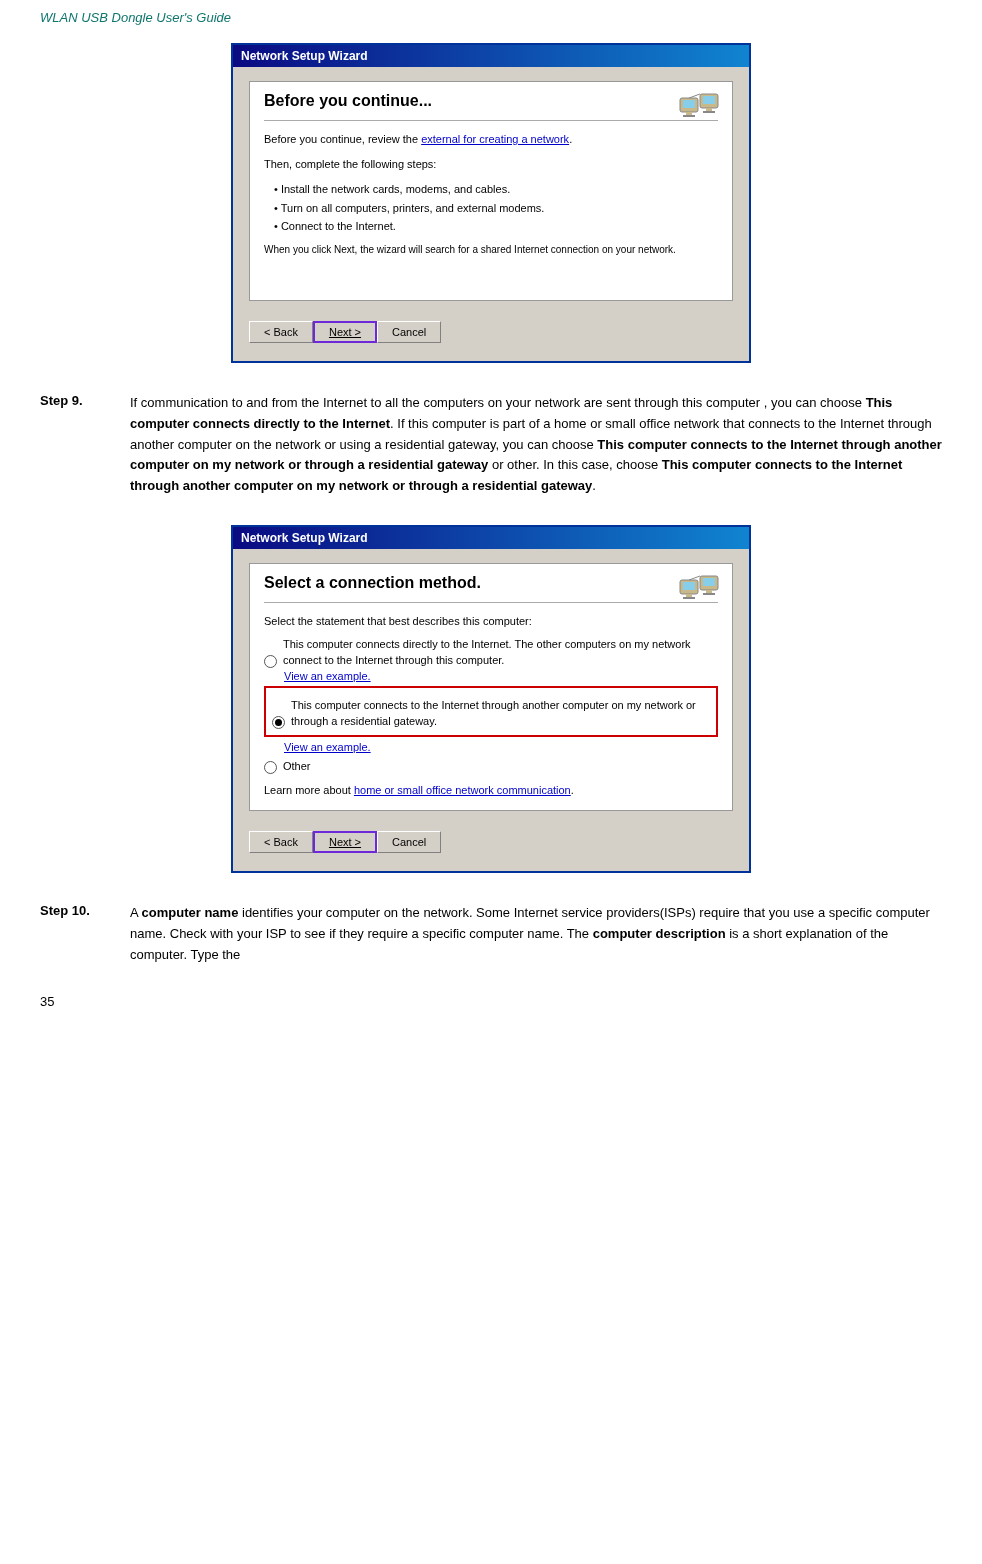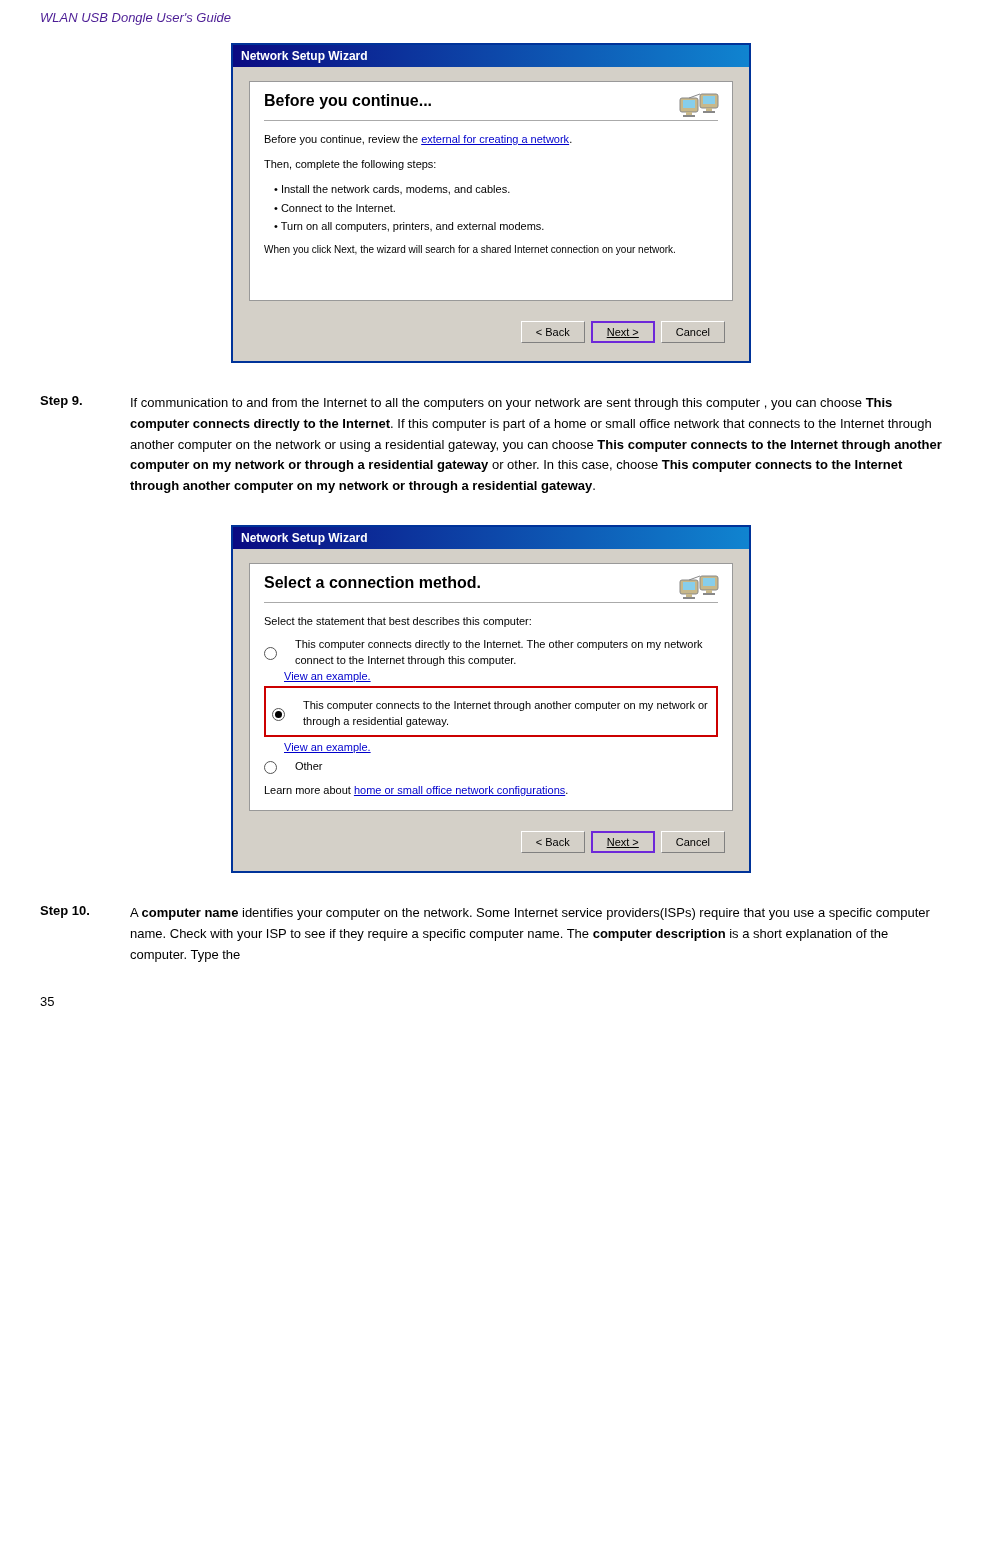--- a/index.html
+++ b/index.html
@@ -13,7 +13,7 @@
     }
     .page-header {
       font-size: 13px;
-      color: #4c1d95;
+      color: #0f766e;
       margin-bottom: 18px;
       font-style: italic;
     }

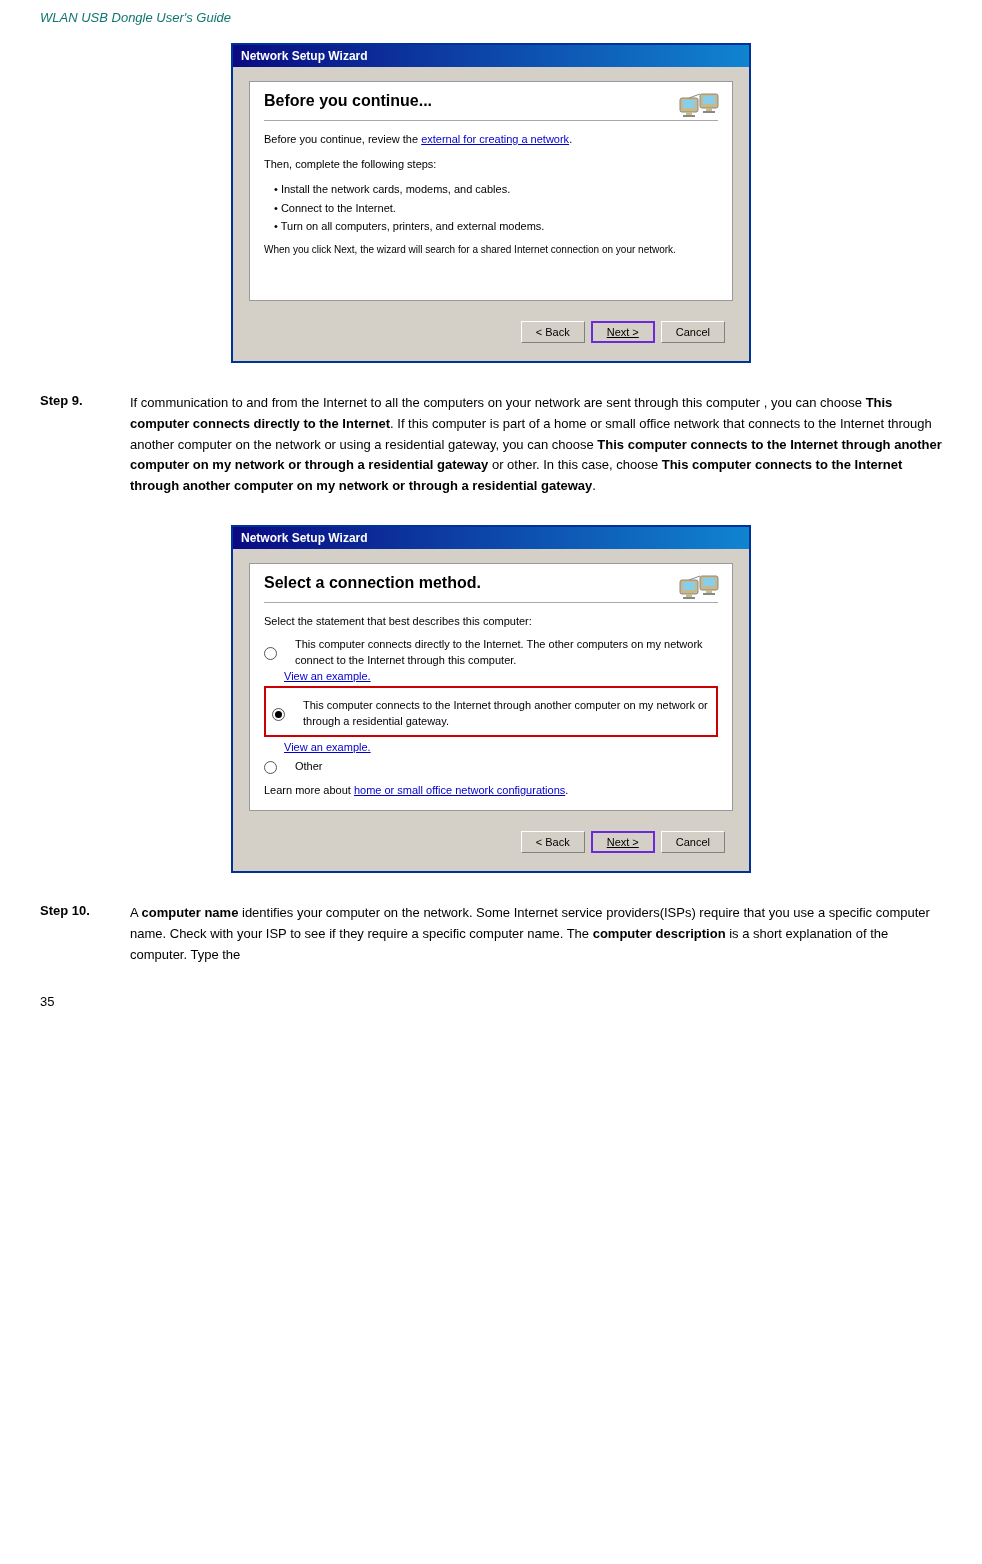--- a/index.html
+++ b/index.html
@@ -230,8 +230,8 @@
         <p class="wizard-body-text">Then, complete the following steps:</p>
         <ul class="bullet-list">
           <li>Install the network cards, modems, and cables.</li>
+          <li>Turn on all computers, printers, and external modems.</li>
           <li>Connect to the Internet.</li>
-          <li>Turn on all computers, printers, and external modems.</li>
         </ul>
         <p class="wizard-bottom-note">When you click Next, the wizard will search for a shared Internet connection on your network.</p>
       </div>

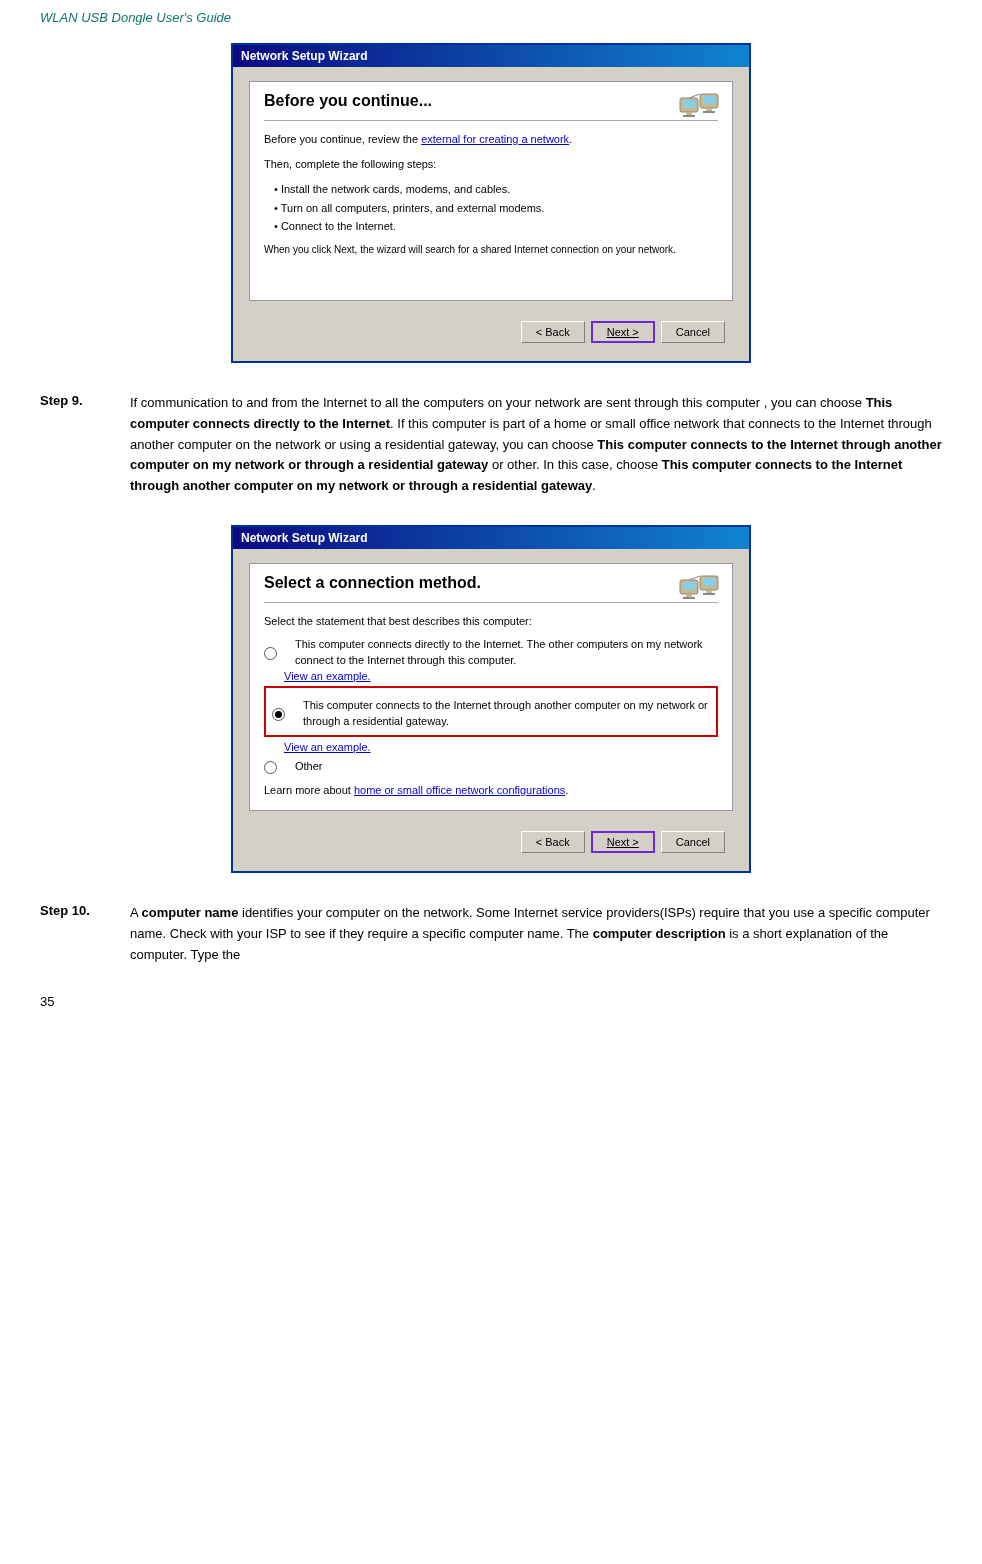--- a/index.html
+++ b/index.html
@@ -84,8 +84,7 @@
     }
     .wizard-button-row {
       display: flex;
-      justify-content: flex-end;
-      gap: 6px;
+      gap: 0;
       margin-top: 14px;
       padding: 6px 8px 6px 0;
     }

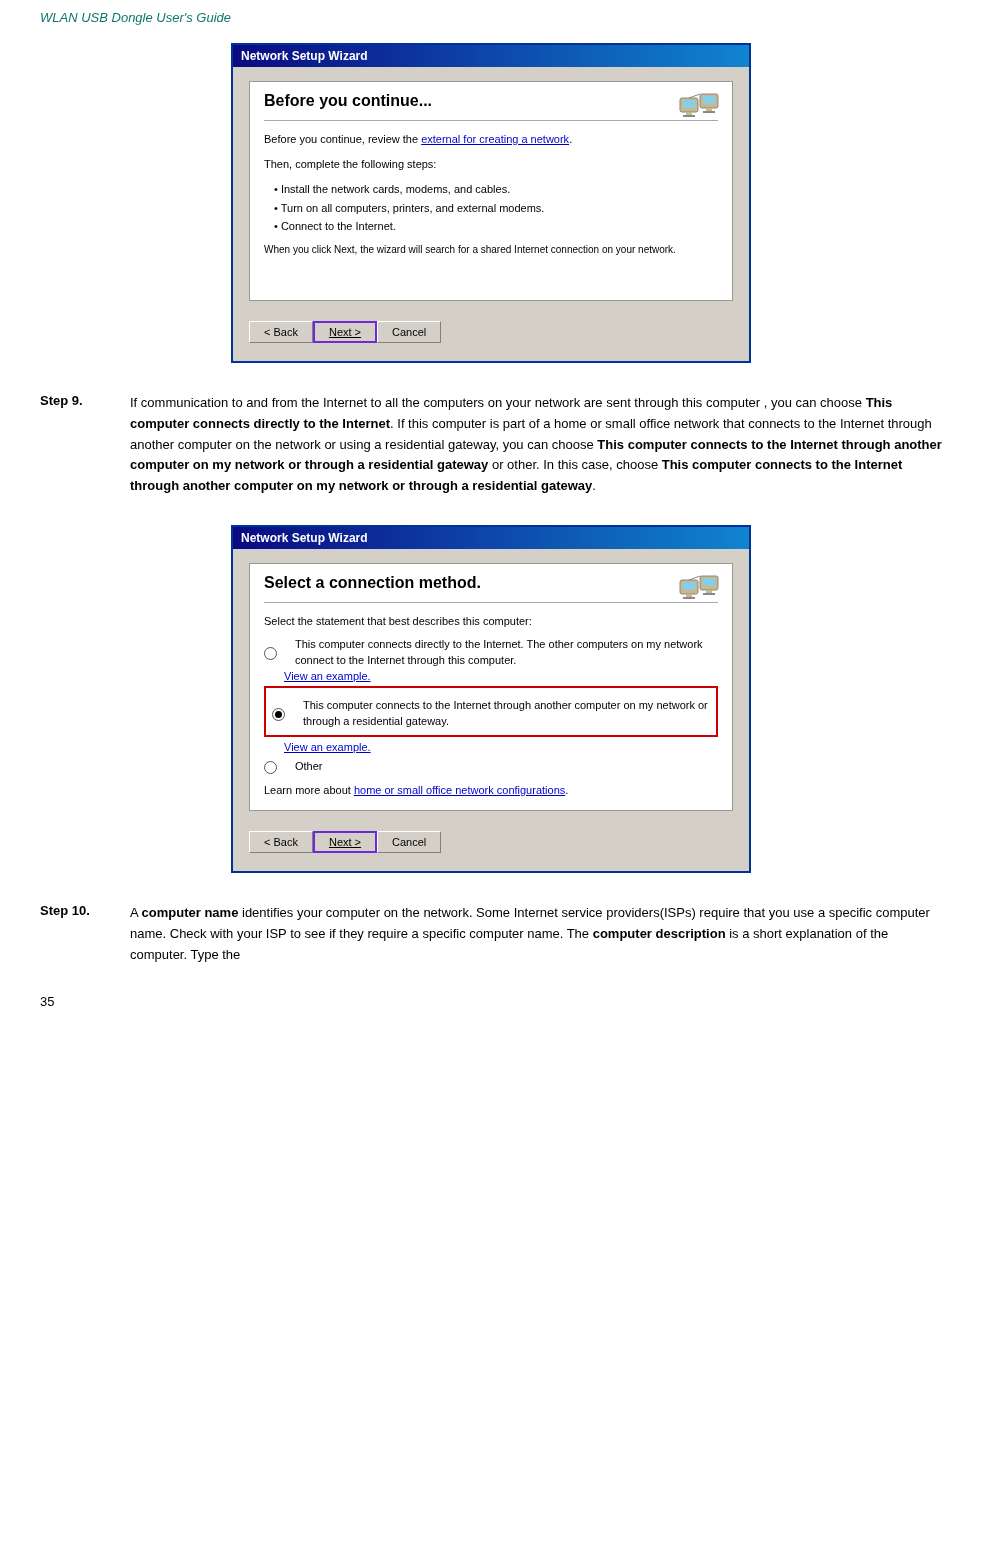--- a/index.html
+++ b/index.html
@@ -134,8 +134,8 @@
     
     .radio-option {
       display: flex;
-      align-items: center;
-      gap: 18px;
+      align-items: flex-end;
+      gap: 6px;
       margin: 6px 0 2px 0;
       font-size: 11px;
     }

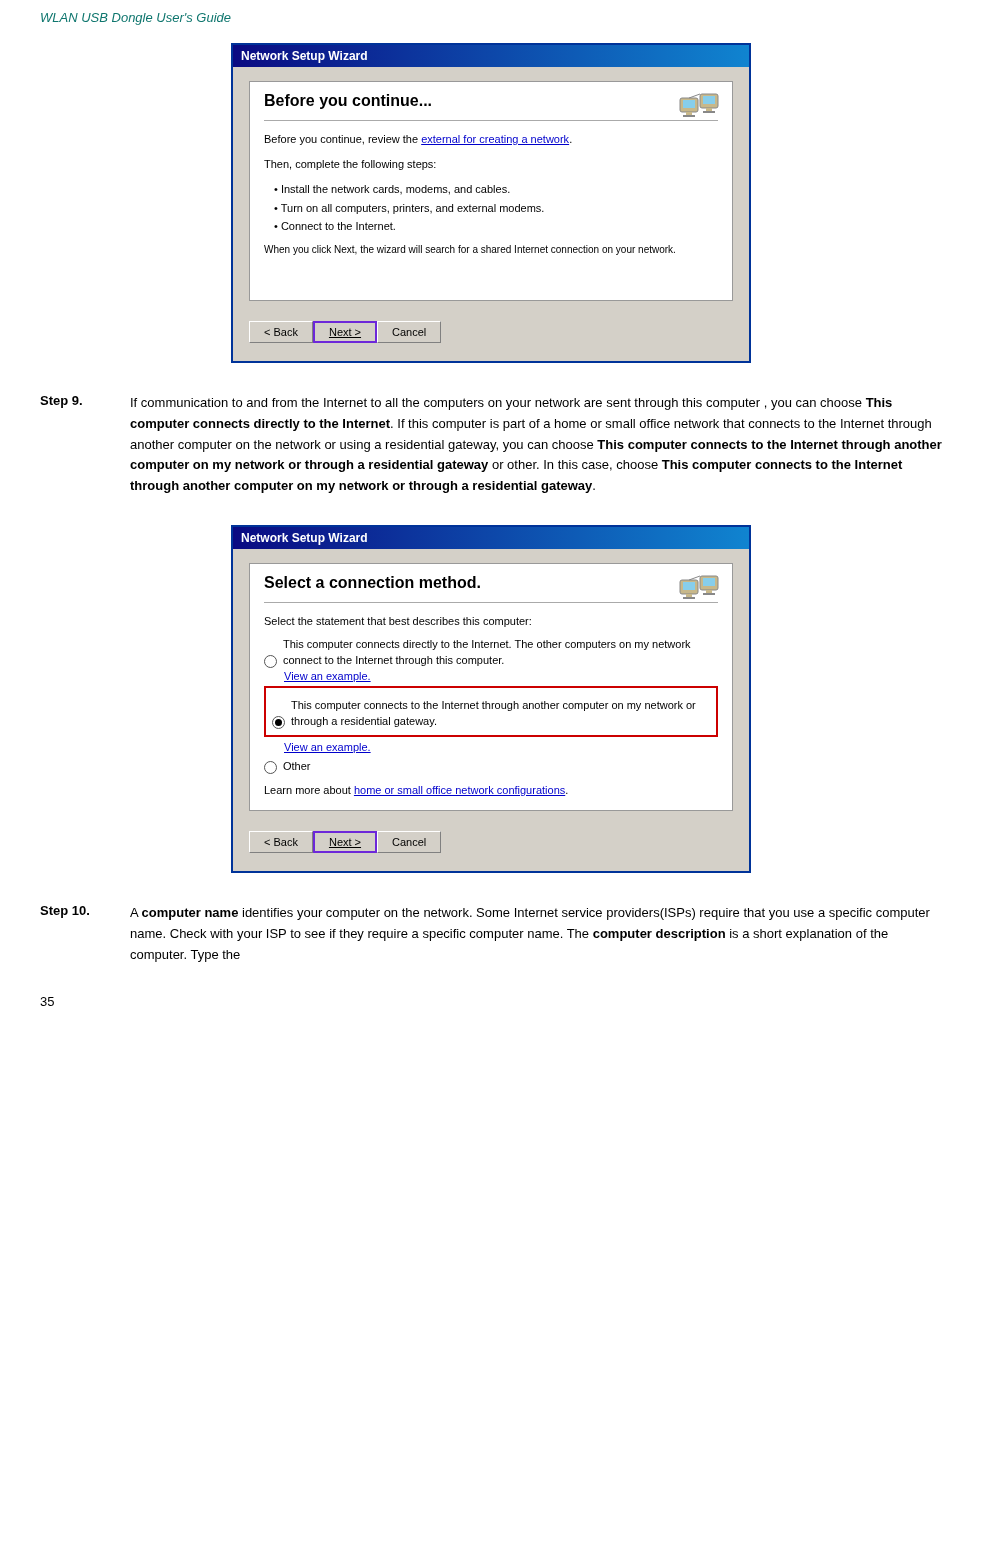--- a/index.html
+++ b/index.html
@@ -302,7 +302,7 @@
 
         <p class="learn-more-text">
           <span>Learn more about</span>
-          <a class="wizard-link">home or small office network configurations</a><span>.</span>
+          <a class="wizard-link">home or small office network communication</a><span>.</span>
         </p>
       </div>
       <div class="wizard-button-row">

